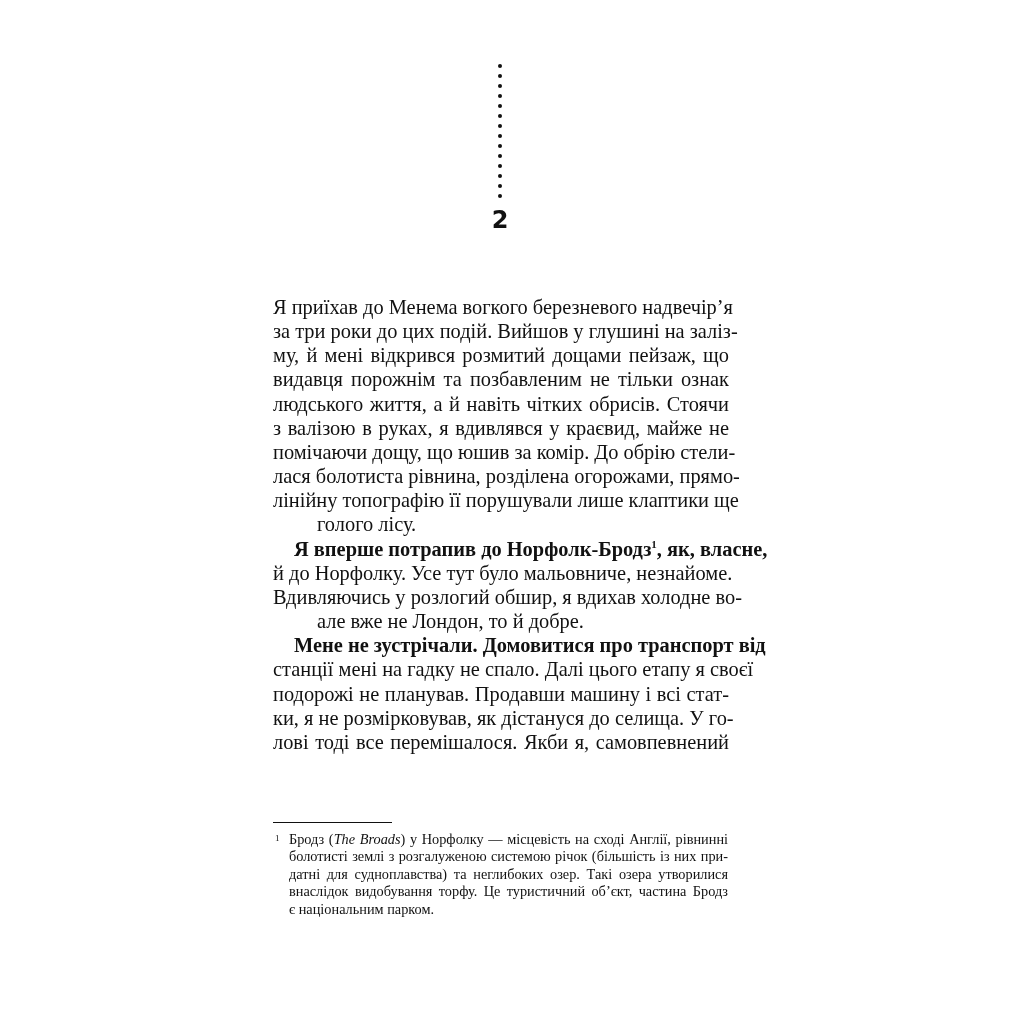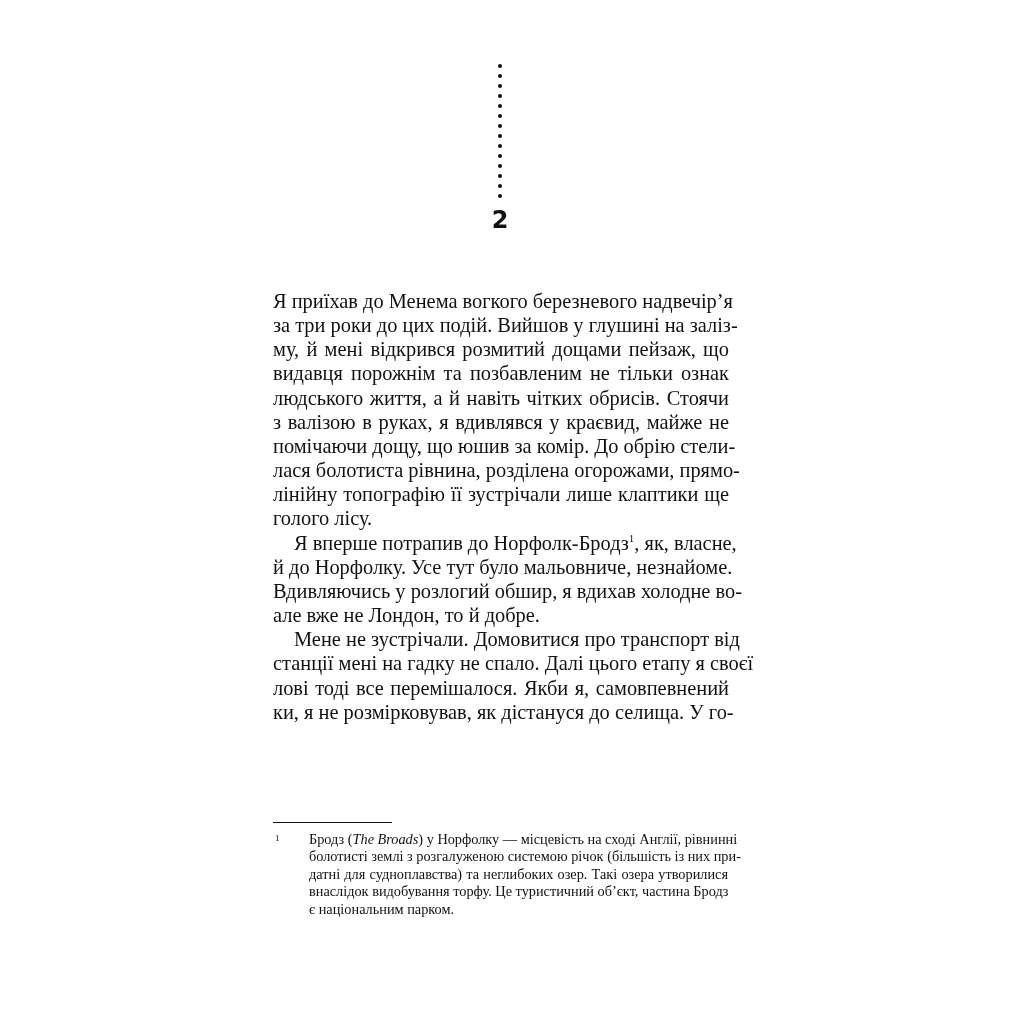--- a/index.html
+++ b/index.html
@@ -15,7 +15,7 @@
     color: #111;
   }
   .body-text {
-    position: absolute; left: 273px; top: 289px; width: 456px;
+    position: absolute; left: 273px; top: 295px; width: 456px;
     font-family: "Liberation Serif", serif; font-size: 20.4px; line-height: 24.15px;
     text-align: justify; hyphens: manual;
   }

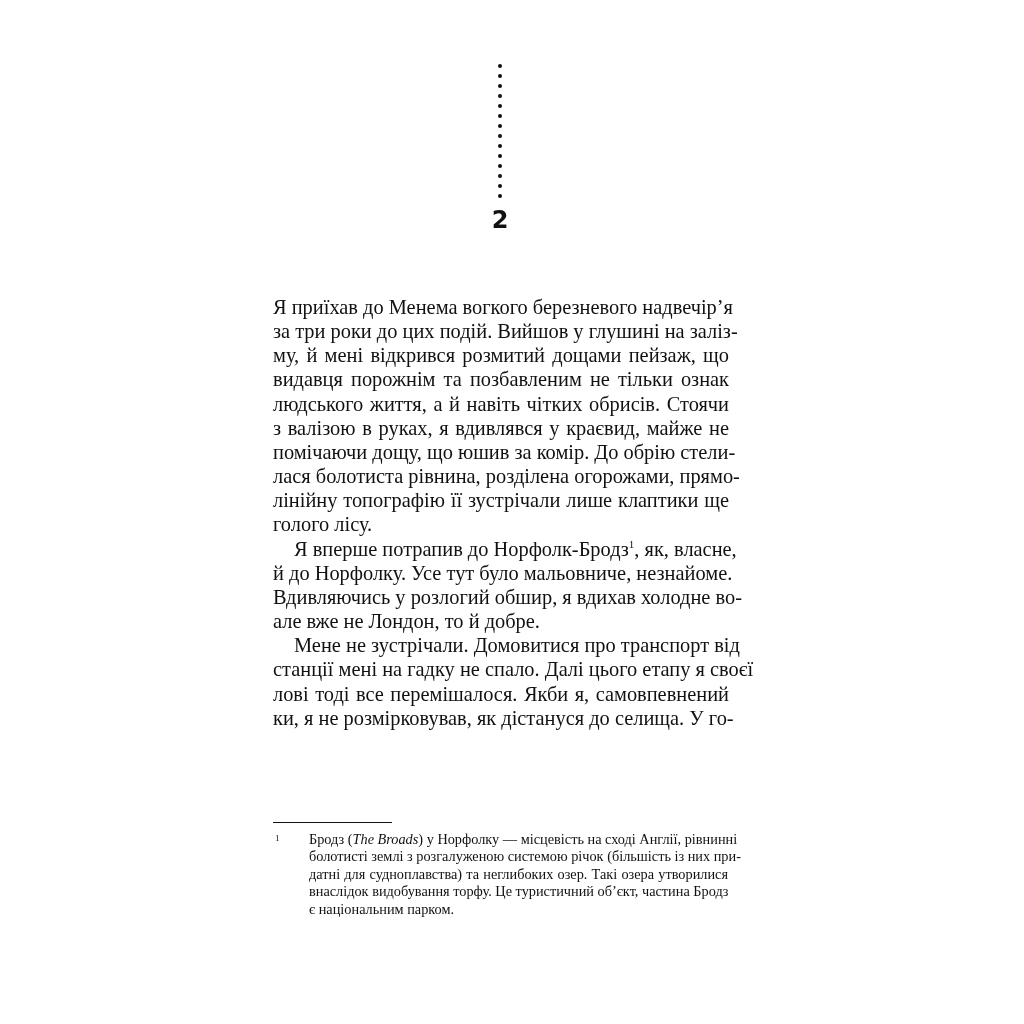--- a/index.html
+++ b/index.html
@@ -67,7 +67,7 @@
     <span class="line">з валізою в руках, я вдивлявся у краєвид, майже не</span>
     <span class="line">помічаючи дощу, що юшив за комір. До обрію стели-</span>
     <span class="line">лася болотиста рівнина, розділена огорожами, прямо-</span>
-    <span class="line">лінійну топографію її зустрічали лише клаптики ще</span>
+    <span class="line">лінійну топографію її порушували лише клаптики ще</span>
     <span class="line last">голого лісу.</span>
   </p>
   <p>

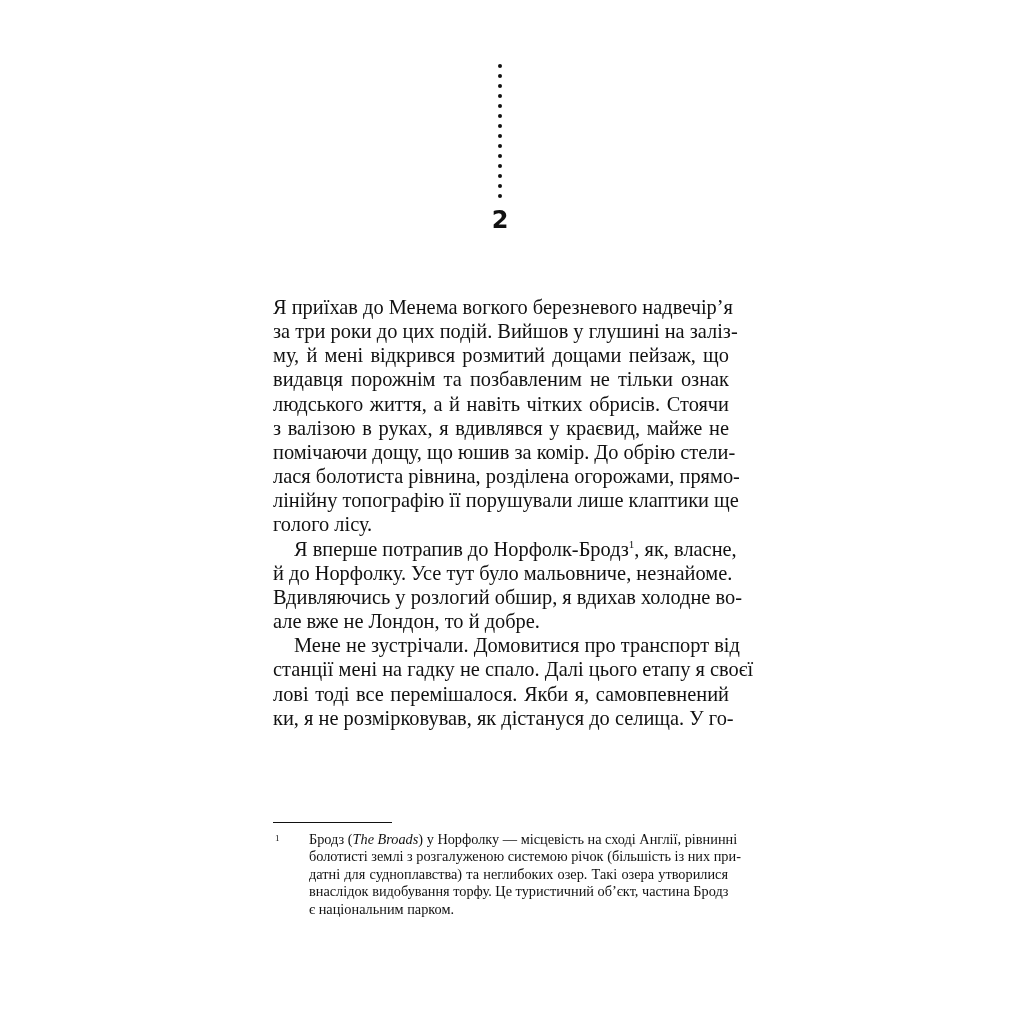--- a/index.html
+++ b/index.html
@@ -21,7 +21,7 @@
   }
   .body-text p { margin: 0; }
   .body-text .line { display: block; text-align: justify; text-align-last: justify; white-space: nowrap; }
-  .body-text .line.last { text-align-last: left; }
+  .body-text .line.last { text-align-last: left; margin-left: 44px; }
   .body-text .line.ind { padding-left: 21px; }
   sup.fn { font-size: 11px; vertical-align: 8px; line-height: 0; }
   .rule {

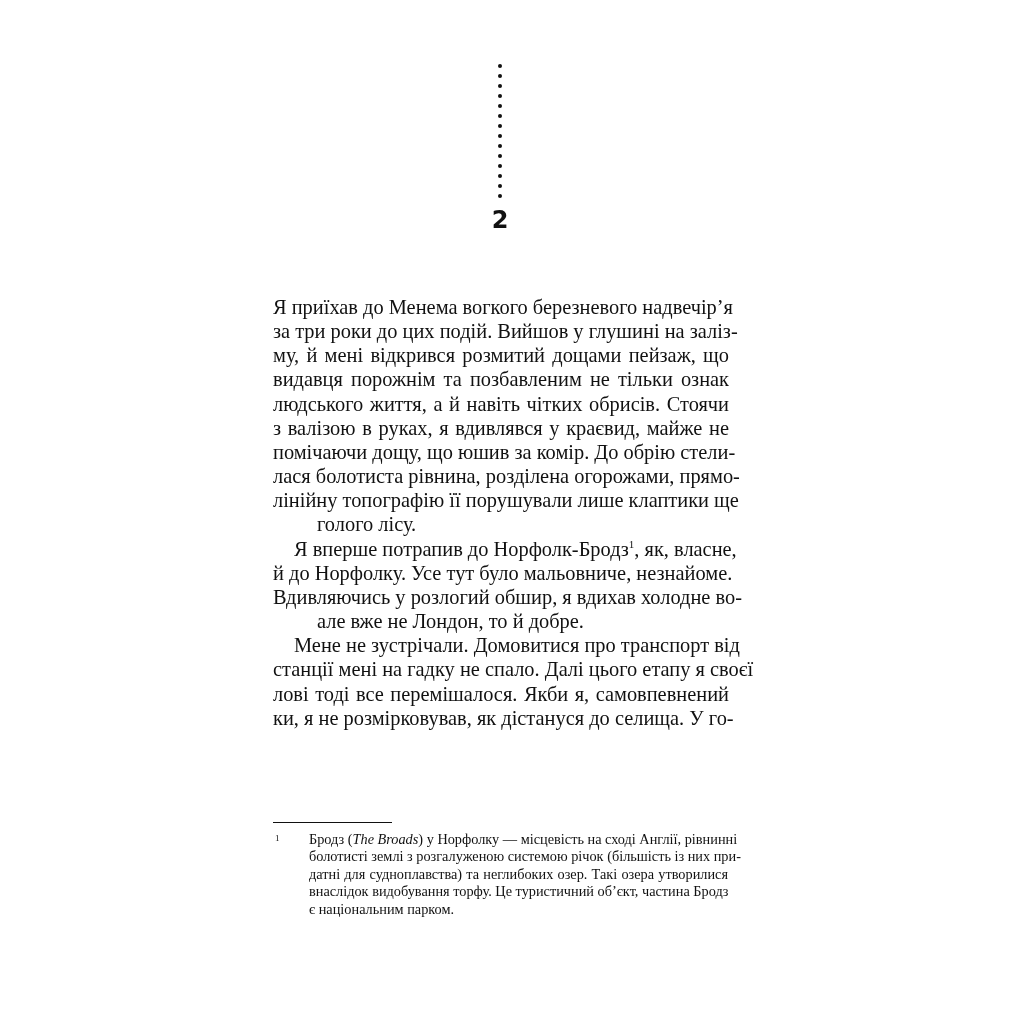--- a/index.html
+++ b/index.html
@@ -22,7 +22,7 @@
   .body-text p { margin: 0; }
   .body-text .line { display: block; text-align: justify; text-align-last: justify; white-space: nowrap; }
   .body-text .line.last { text-align-last: left; margin-left: 44px; }
-  .body-text .line.ind { padding-left: 21px; }
+  .body-text .line.ind { padding-left: 21px; font-weight: bold; }
   sup.fn { font-size: 11px; vertical-align: 8px; line-height: 0; }
   .rule {
     position: absolute; left: 273px; top: 822px; width: 119px; height: 1.3px; background: #111;

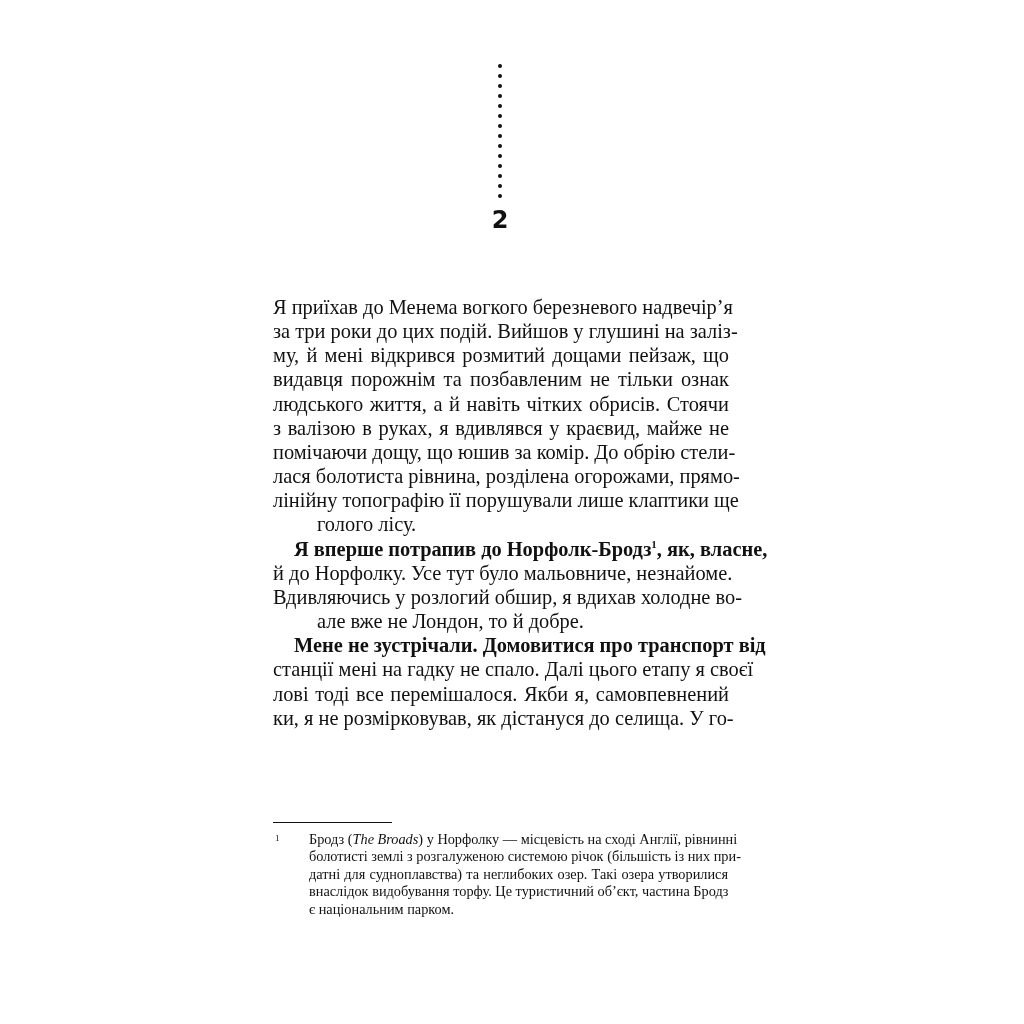--- a/index.html
+++ b/index.html
@@ -79,6 +79,7 @@
   <p>
     <span class="line ind">Мене не зустрічали. Домовитися про транспорт від</span>
     <span class="line">станції мені на гадку не спало. Далі цього етапу я своєї</span>
+    <span class="line">подорожі не планував. Продавши машину і всі стат-</span>
     <span class="line">лові тоді все перемішалося. Якби я, самовпевнений</span>
     <span class="line">ки, я не розмірковував, як дістануся до селища. У го-</span>
   </p>

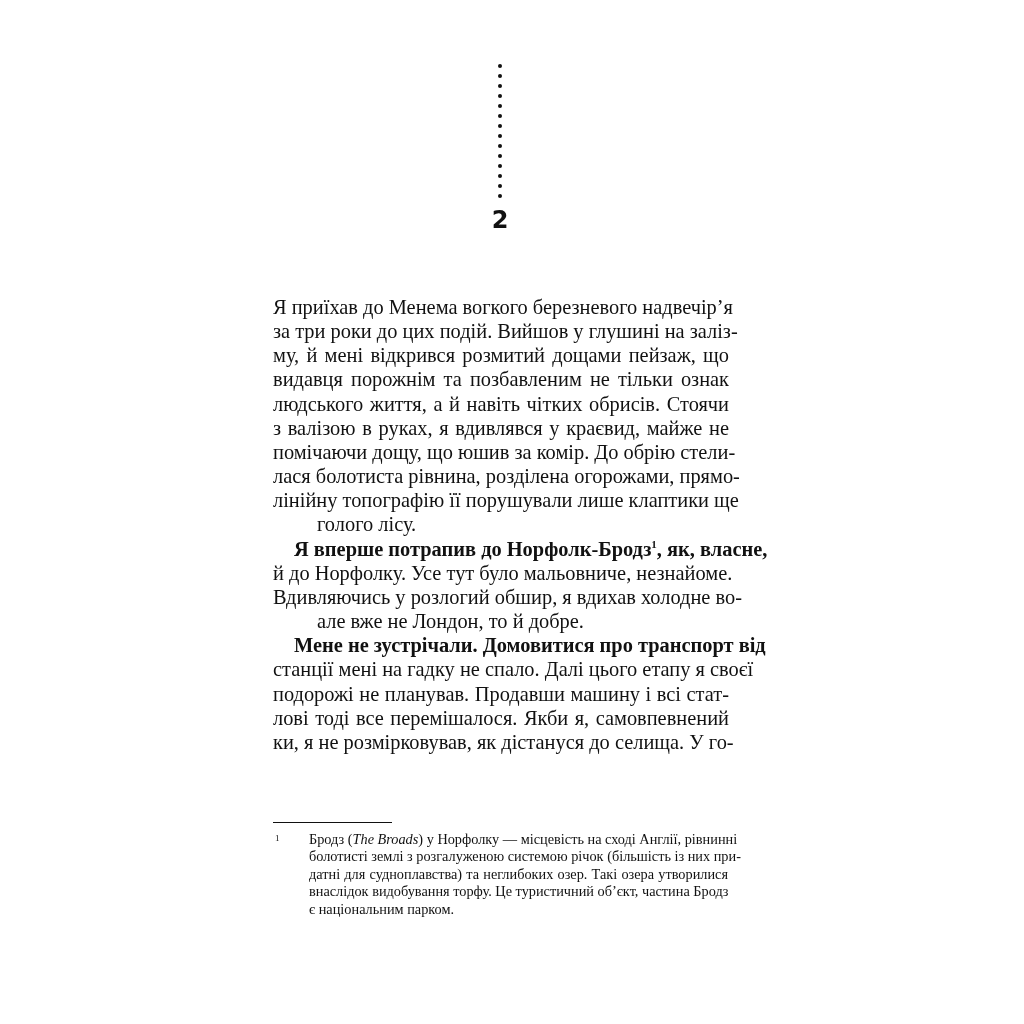--- a/index.html
+++ b/index.html
@@ -80,8 +80,8 @@
     <span class="line ind">Мене не зустрічали. Домовитися про транспорт від</span>
     <span class="line">станції мені на гадку не спало. Далі цього етапу я своєї</span>
     <span class="line">подорожі не планував. Продавши машину і всі стат-</span>
+    <span class="line">ки, я не розмірковував, як дістануся до селища. У го-</span>
     <span class="line">лові тоді все перемішалося. Якби я, самовпевнений</span>
-    <span class="line">ки, я не розмірковував, як дістануся до селища. У го-</span>
   </p>
 </div>
 

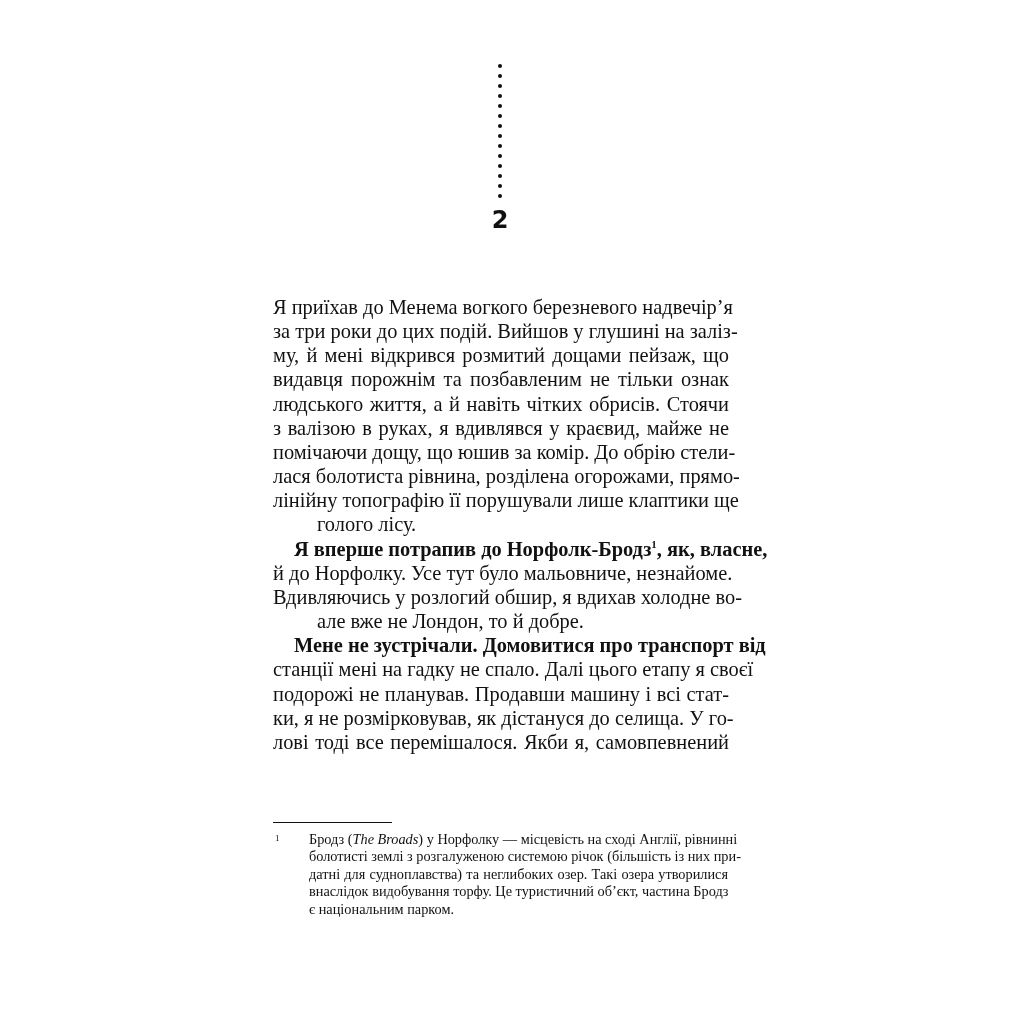--- a/index.html
+++ b/index.html
@@ -32,7 +32,7 @@
     font-family: "Liberation Serif", serif; font-size: 14.3px; line-height: 17.4px;
   }
   .fn-mark { position: absolute; left: 2px; top: 0px; font-size: 9px; line-height: 14px; }
-  .fn-body { margin-left: 36px; }
+  .fn-body { margin-left: 16px; }
   .fn-body .line { display: block; text-align: justify; text-align-last: justify; white-space: nowrap; }
   .fn-body .line.last { text-align-last: left; }
 </style>

